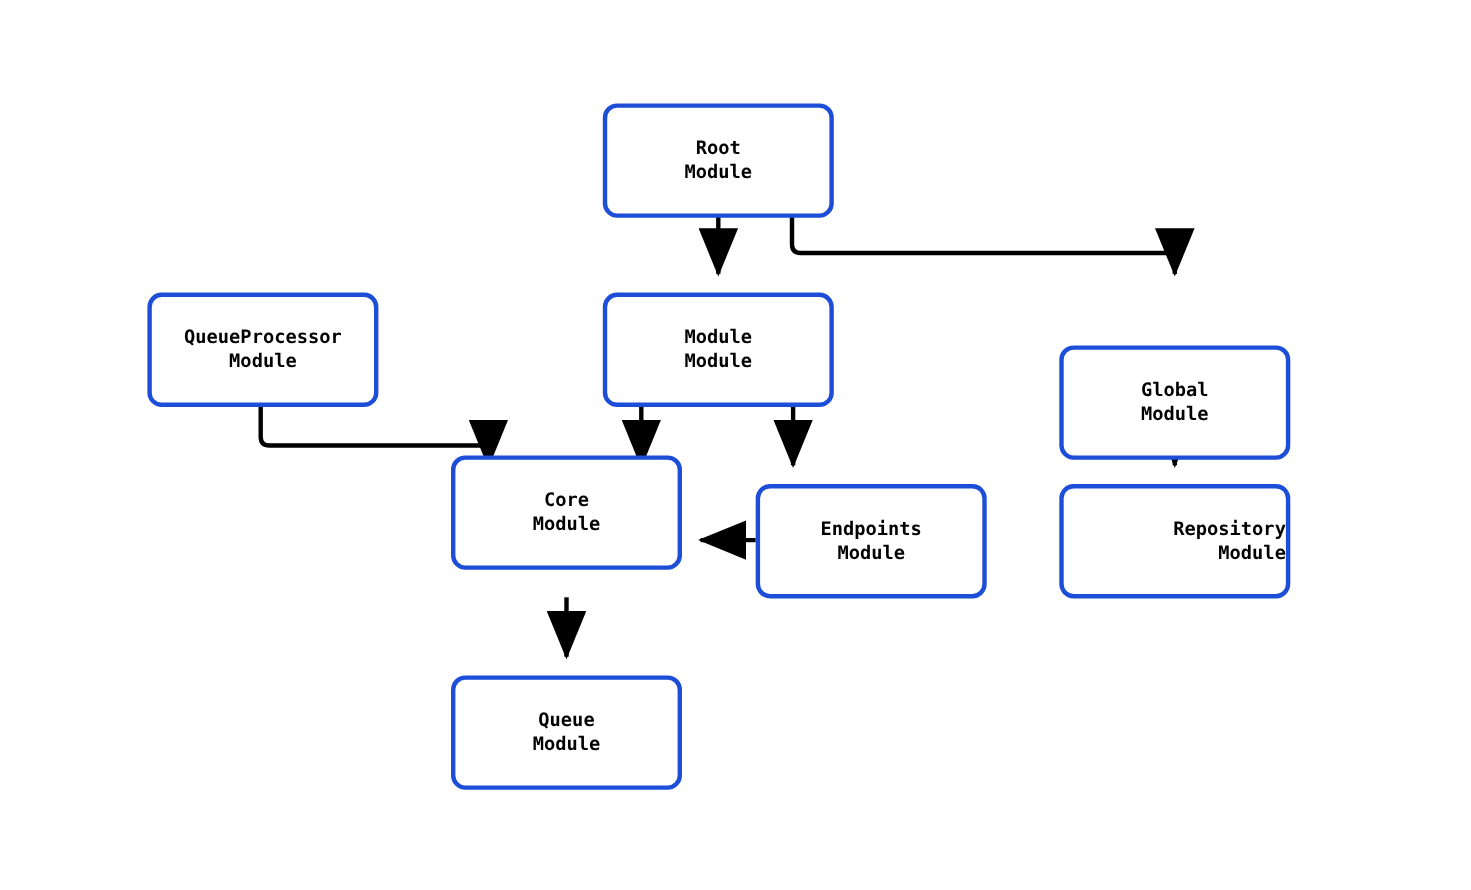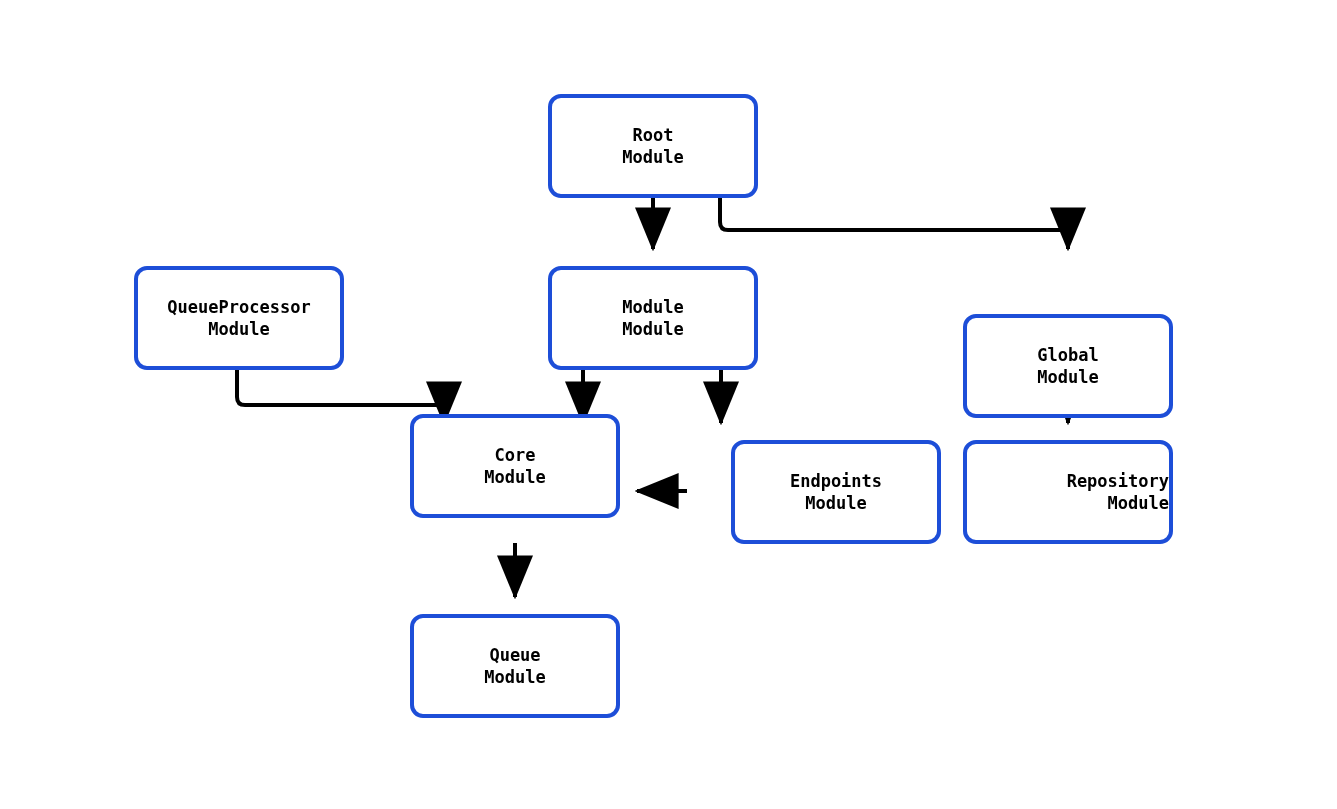--- a/index.html
+++ b/index.html
@@ -90,7 +90,7 @@
         <div class="node-line">Core</div>
         <div class="node-line">Module</div>
       </div>
-      <div class="node" style="left: 687px; top: 440px; margin-left: 44px;">
+      <div class="node" style="left: 687px; top: 440px;">
         <div class="node-line">Endpoints</div>
         <div class="node-line">Module</div>
       </div>

